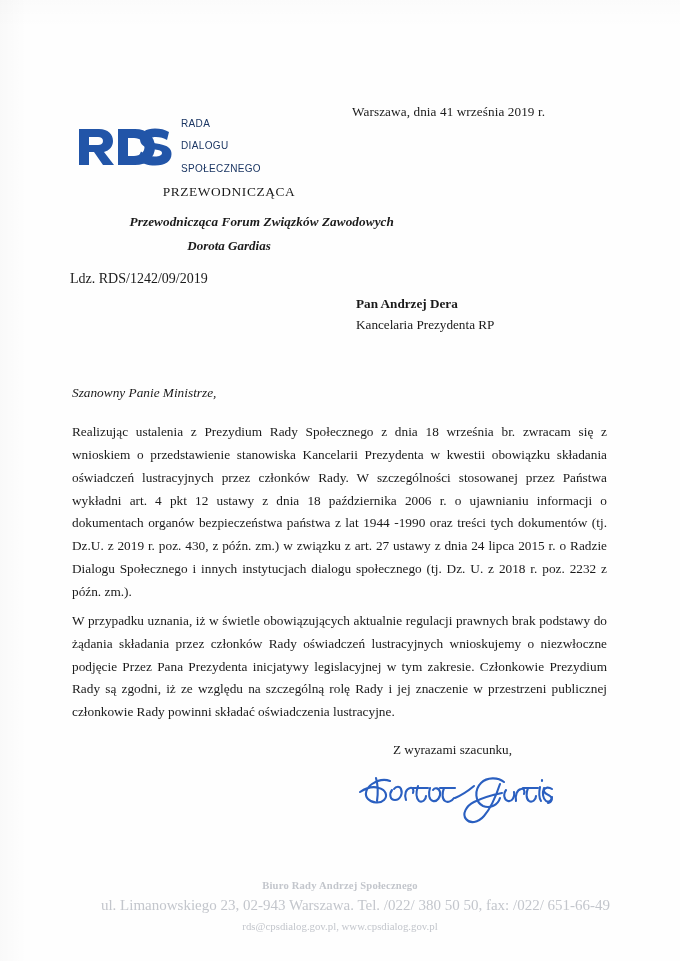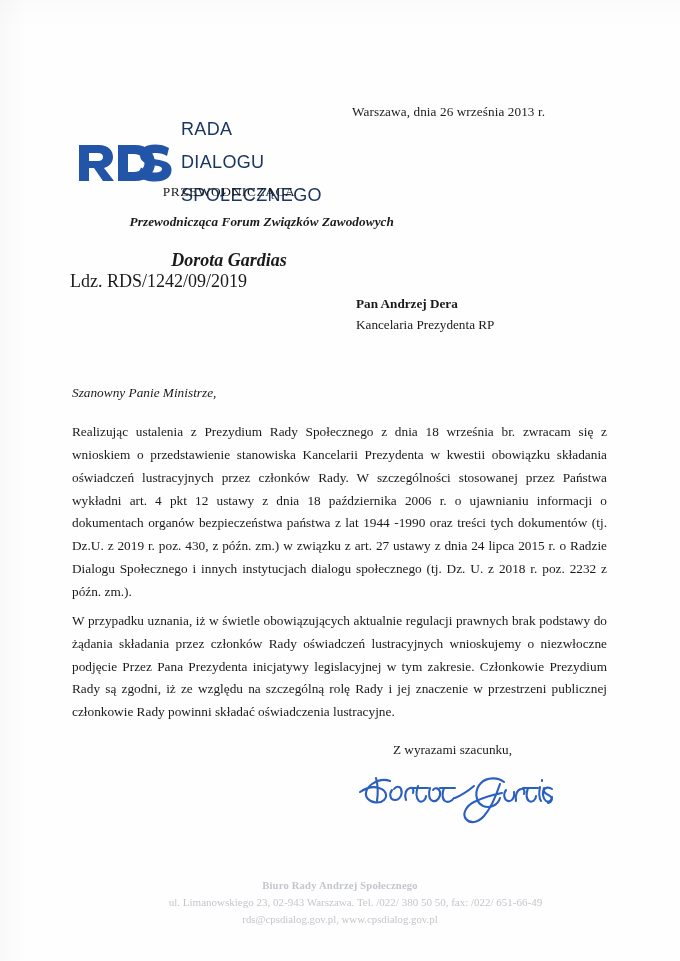--- a/index.html
+++ b/index.html
@@ -161,7 +161,7 @@
 
 <div class="page">
 
-  <div class="date-line">Warszawa, dnia 26 września 2013 r.</div>
+  <div class="date-line">Warszawa, dnia 41 września 2019 r.</div>
 
   <div class="logo">
     <svg class="logo-mark" width="96" height="48" viewBox="0 0 192 96">

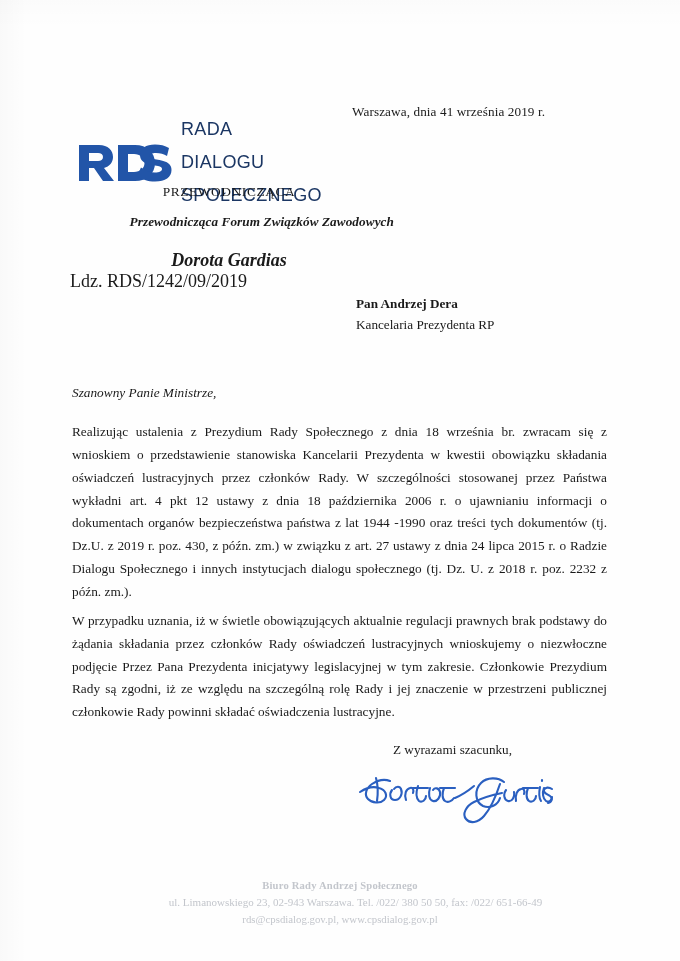--- a/index.html
+++ b/index.html
@@ -50,7 +50,7 @@
     display: flex;
     flex-direction: column;
     font-family: "Liberation Sans", "DejaVu Sans", sans-serif;
-    font-size: 18px;
+    font-size: 10px;
     line-height: 1.34;
     color: #1b3663;
     letter-spacing: 0.35px;

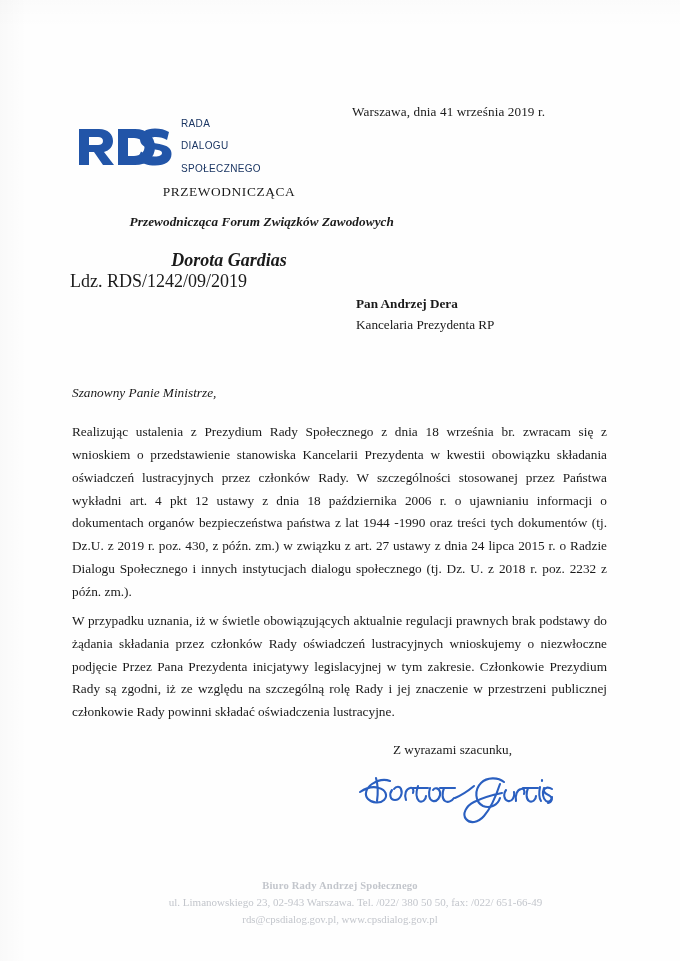--- a/index.html
+++ b/index.html
@@ -80,8 +80,8 @@
     text-align: right;
   }
   .sender .fn-name {
-    margin-top: 20px;
-    font-size: 18px;
+    margin-top: 8px;
+    font-size: 13px;
     font-weight: bold;
     font-style: italic;
   }

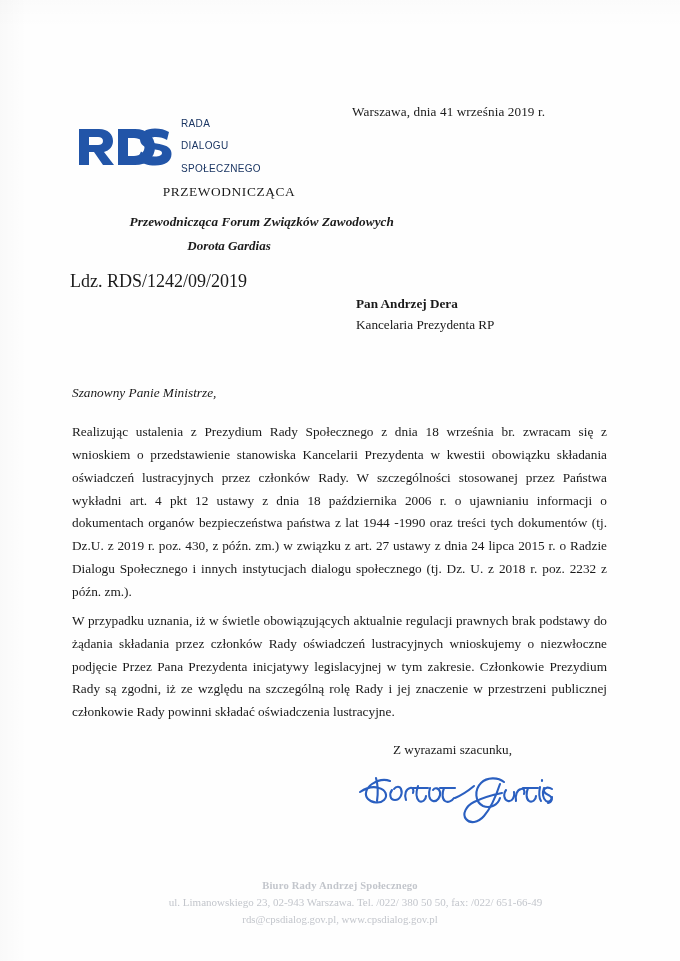--- a/index.html
+++ b/index.html
@@ -90,7 +90,7 @@
     position: absolute;
     left: 70px;
     top: 271px;
-    font-size: 18px;
+    font-size: 14px;
   }
 
   

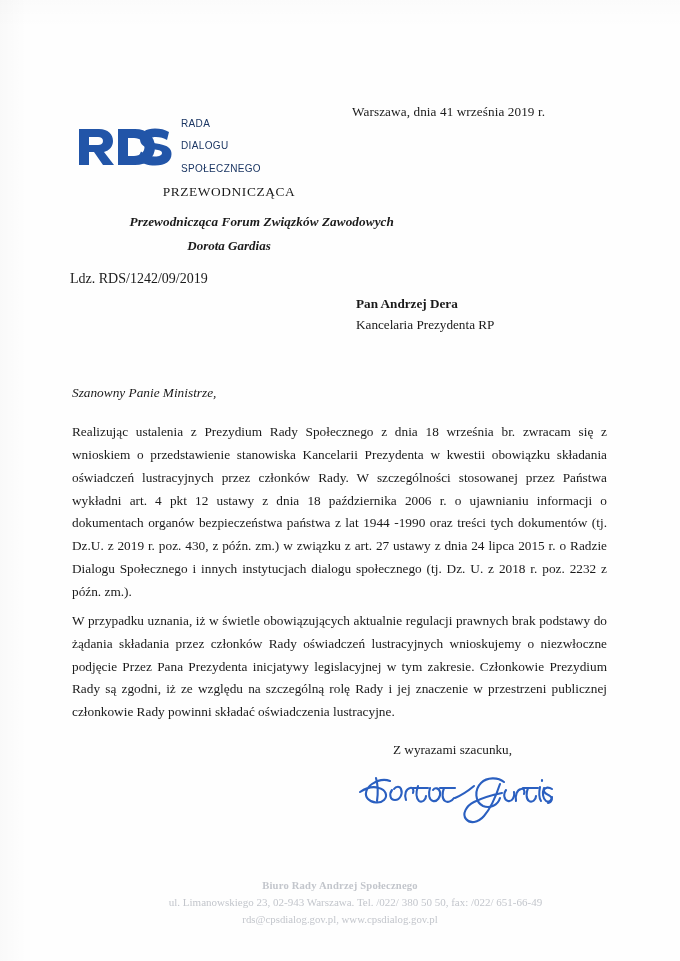--- a/index.html
+++ b/index.html
@@ -153,7 +153,7 @@
     font-weight: bold;
     letter-spacing: 0.2px;
   }
-  .footer .f-addr { font-size: 11px; padding-left: 31px; }
+  .footer .f-addr { font-size: 15px; padding-left: 31px; }
   .footer .f-web  { font-size: 10.8px; }
 </style>
 </head>

